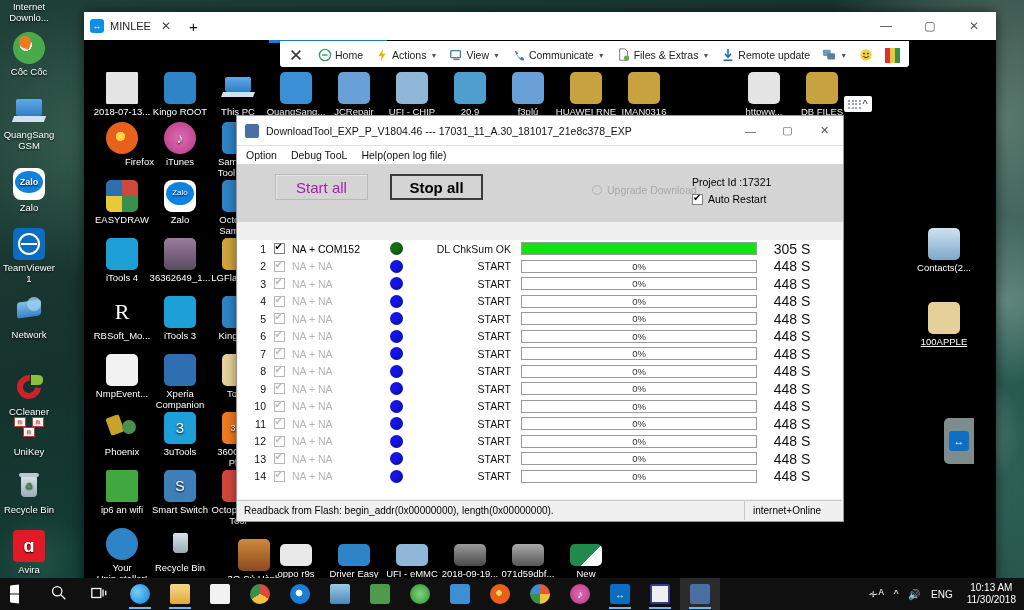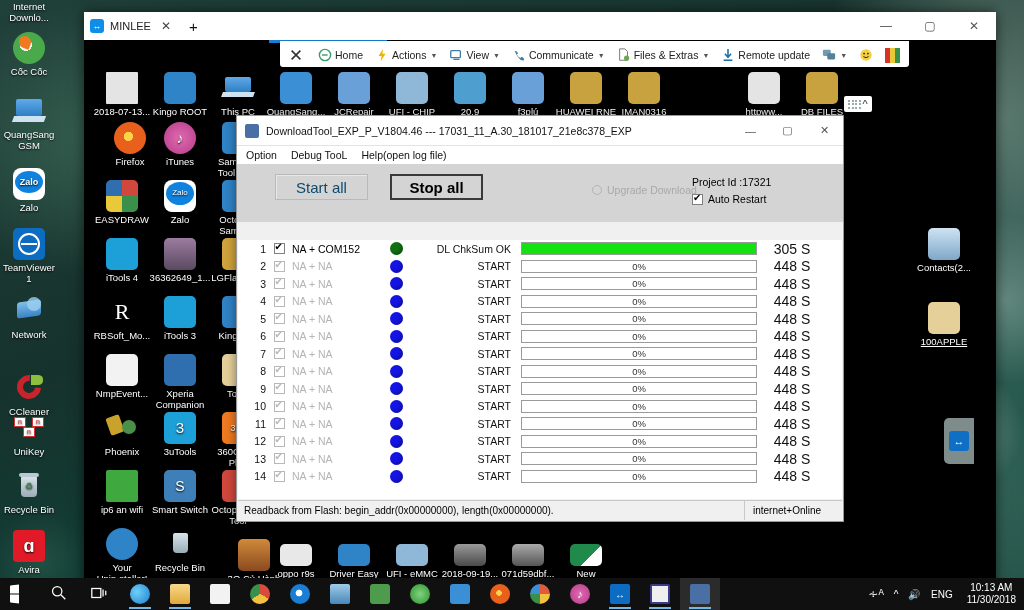--- a/index.html
+++ b/index.html
@@ -307,7 +307,7 @@
     </div>
 
     <div>
-      <div class="dicon" style="left:14px;top:82px;">
+      <div class="dicon" style="left:6px;top:82px;text-align:right;">
           <span class="gl" style="background:radial-gradient(circle at 45% 45%,#ffd24a 0 18%,#e8601c 19% 70%,#7a3ad0 100%);border-radius:50%;"></span>
           <span class="lbl">Firefox</span>
         </div>

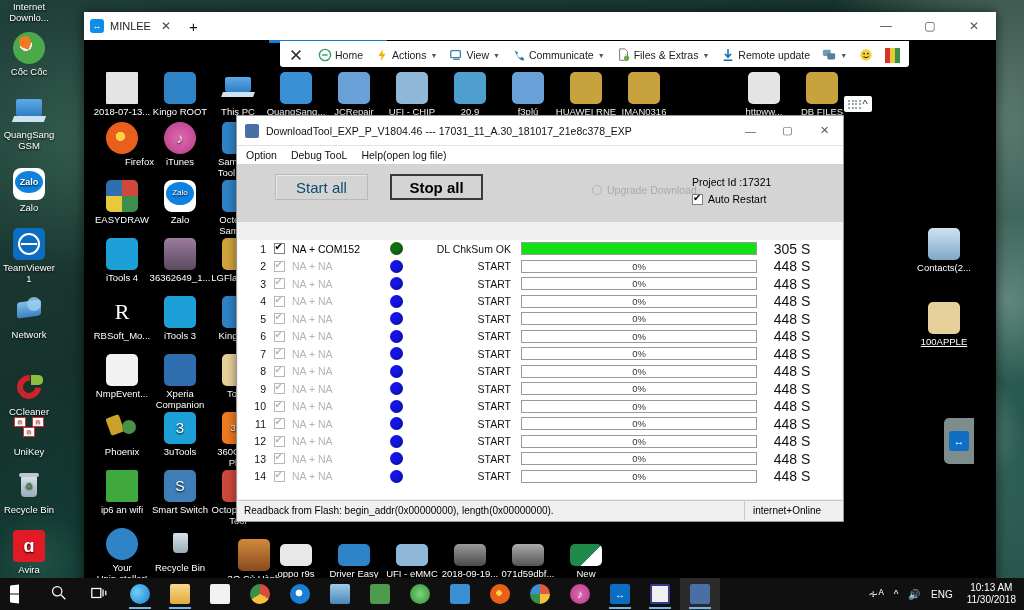--- a/index.html
+++ b/index.html
@@ -83,7 +83,7 @@
   #dlg-top{ height:58px; background:#d4d4d4; position:relative;}
   #dlg-top .gbtn{ position:absolute; top:10px; height:26px; width:93px; font-size:15px;
                   display:flex; align-items:center; justify-content:center; background:#d4d4d4;}
-  #btn-start{ left:38px; color:#0c4a6e; border:1px solid #b9b9b9;
+  #btn-start{ left:38px; color:#a21caf; border:1px solid #b9b9b9;
               box-shadow: inset 1px 1px 0 #e8e8e8;}
   #btn-stop{ left:153px; color:#000; font-weight:bold; border:2px solid #3a3a3a;
              background:#e6e6e6;}

